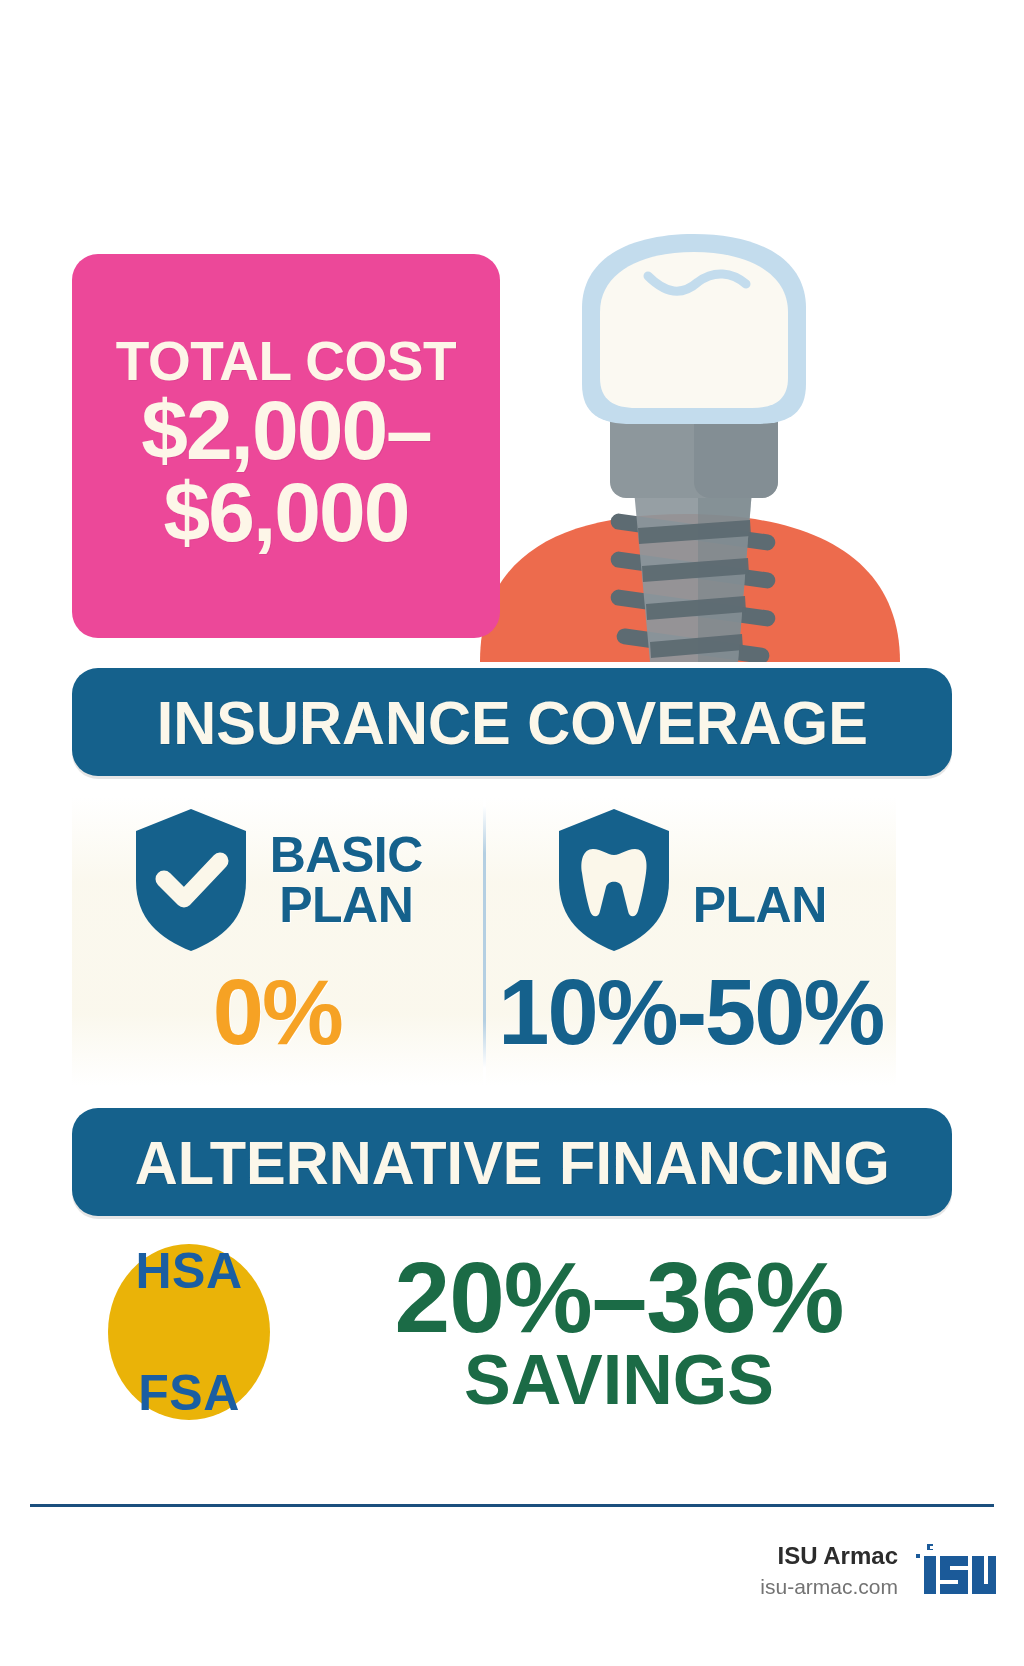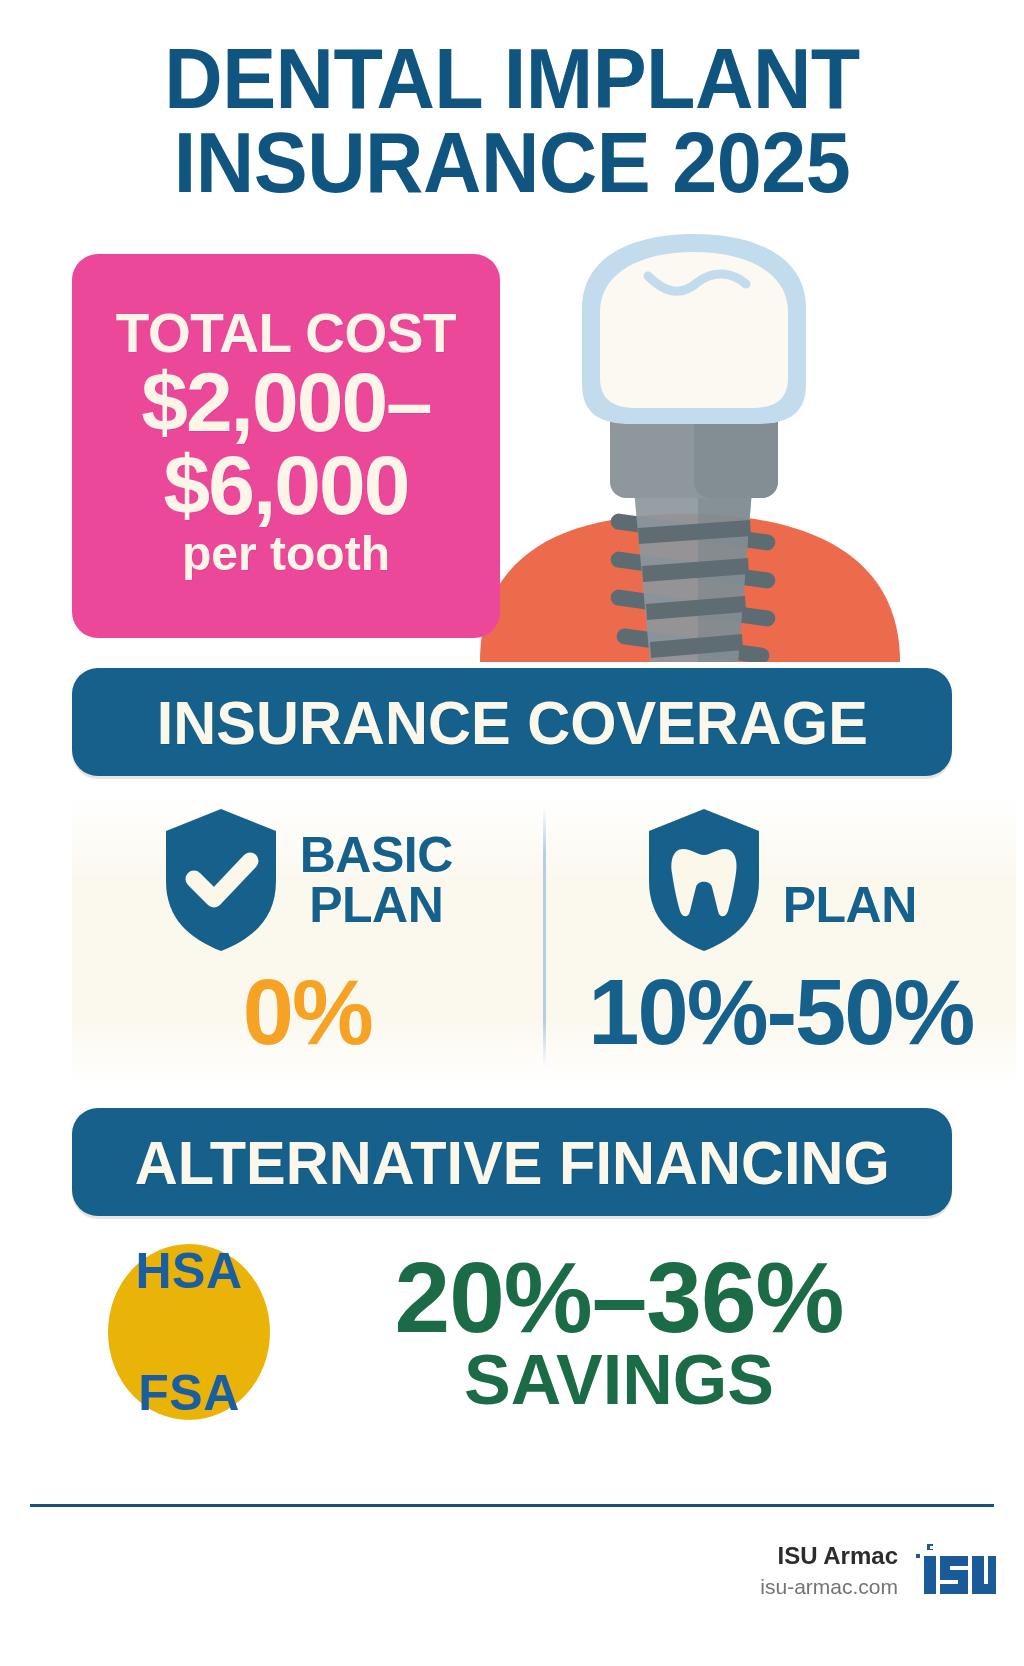--- a/index.html
+++ b/index.html
@@ -276,10 +276,6 @@
 
 <div class="poster">
 
-  <div class="title-block">
-    <div class="title-line">DENTAL IMPLANT</div>
-    <div class="title-line">INSURANCE 2025</div>
-  </div>
 
   <div class="hero">
 

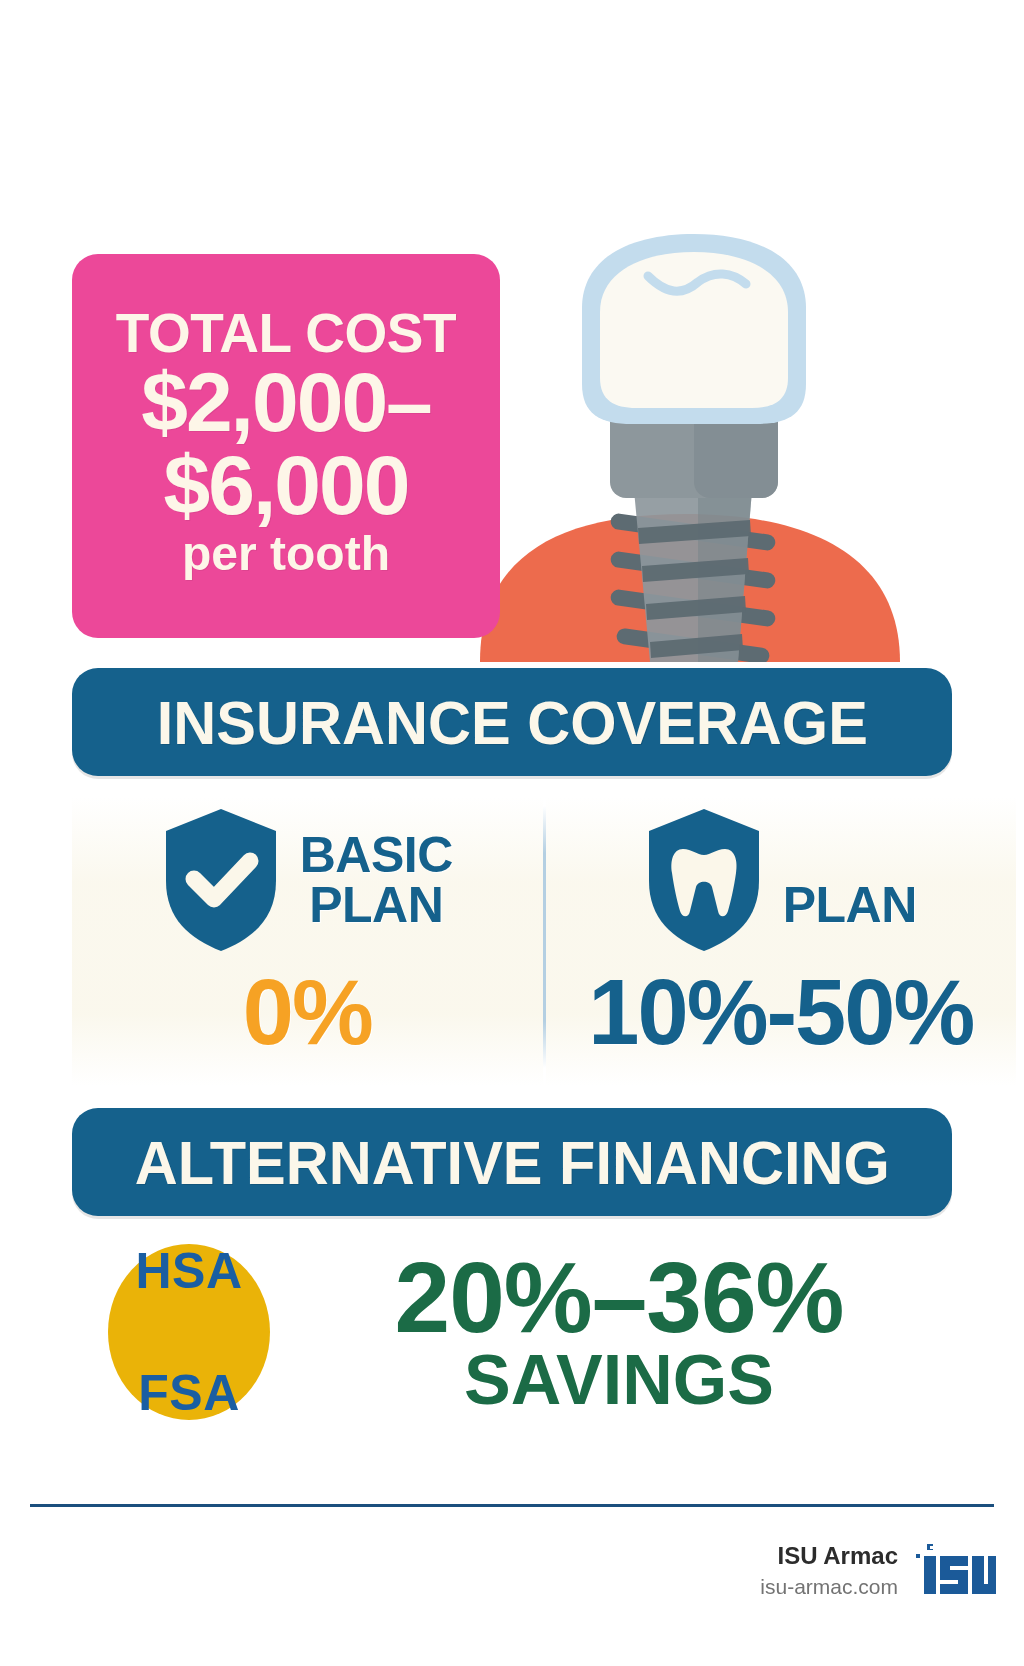--- a/index.html
+++ b/index.html
@@ -316,7 +316,6 @@
       <div class="cost-label">TOTAL COST</div>
       <div class="cost-range">$2,000–</div>
       <div class="cost-range">$6,000</div>
-      <div class="cost-unit">per tooth</div>
     </div>
   </div>
 

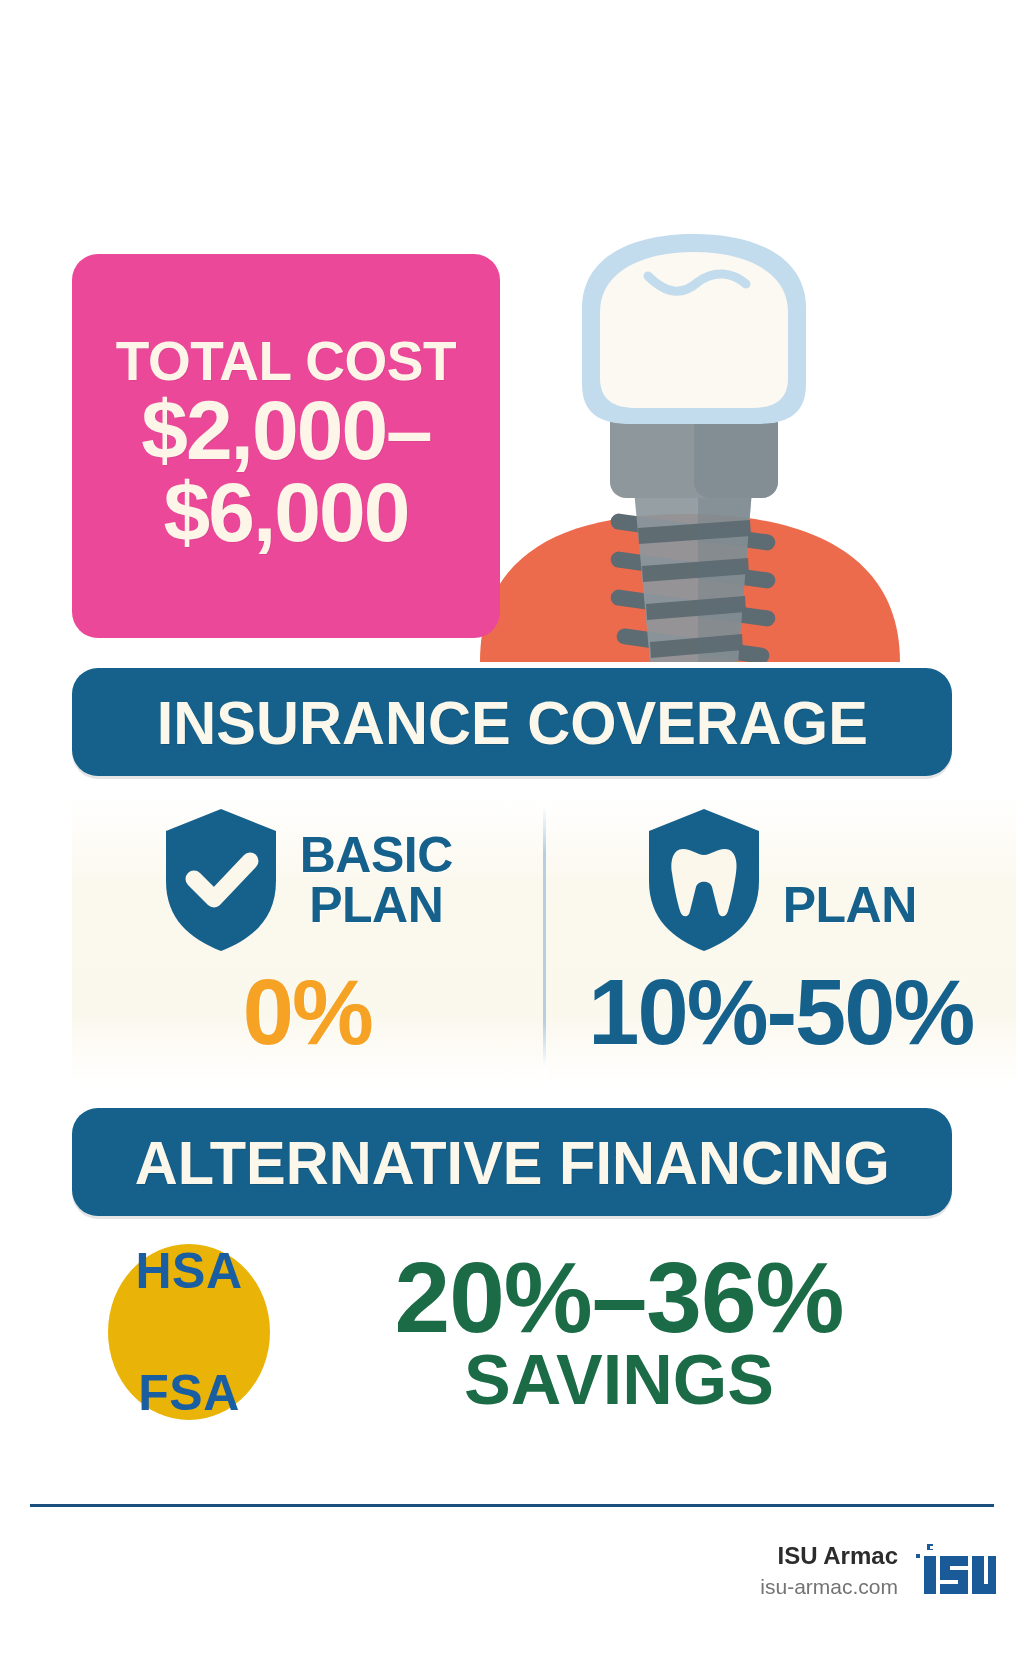--- a/index.html
+++ b/index.html
@@ -127,7 +127,7 @@
     position: absolute;
     top: 796px;
     left: 72px;
-    width: 944px;
+    width: 824px;
     height: 290px;
     display: flex;
   }

